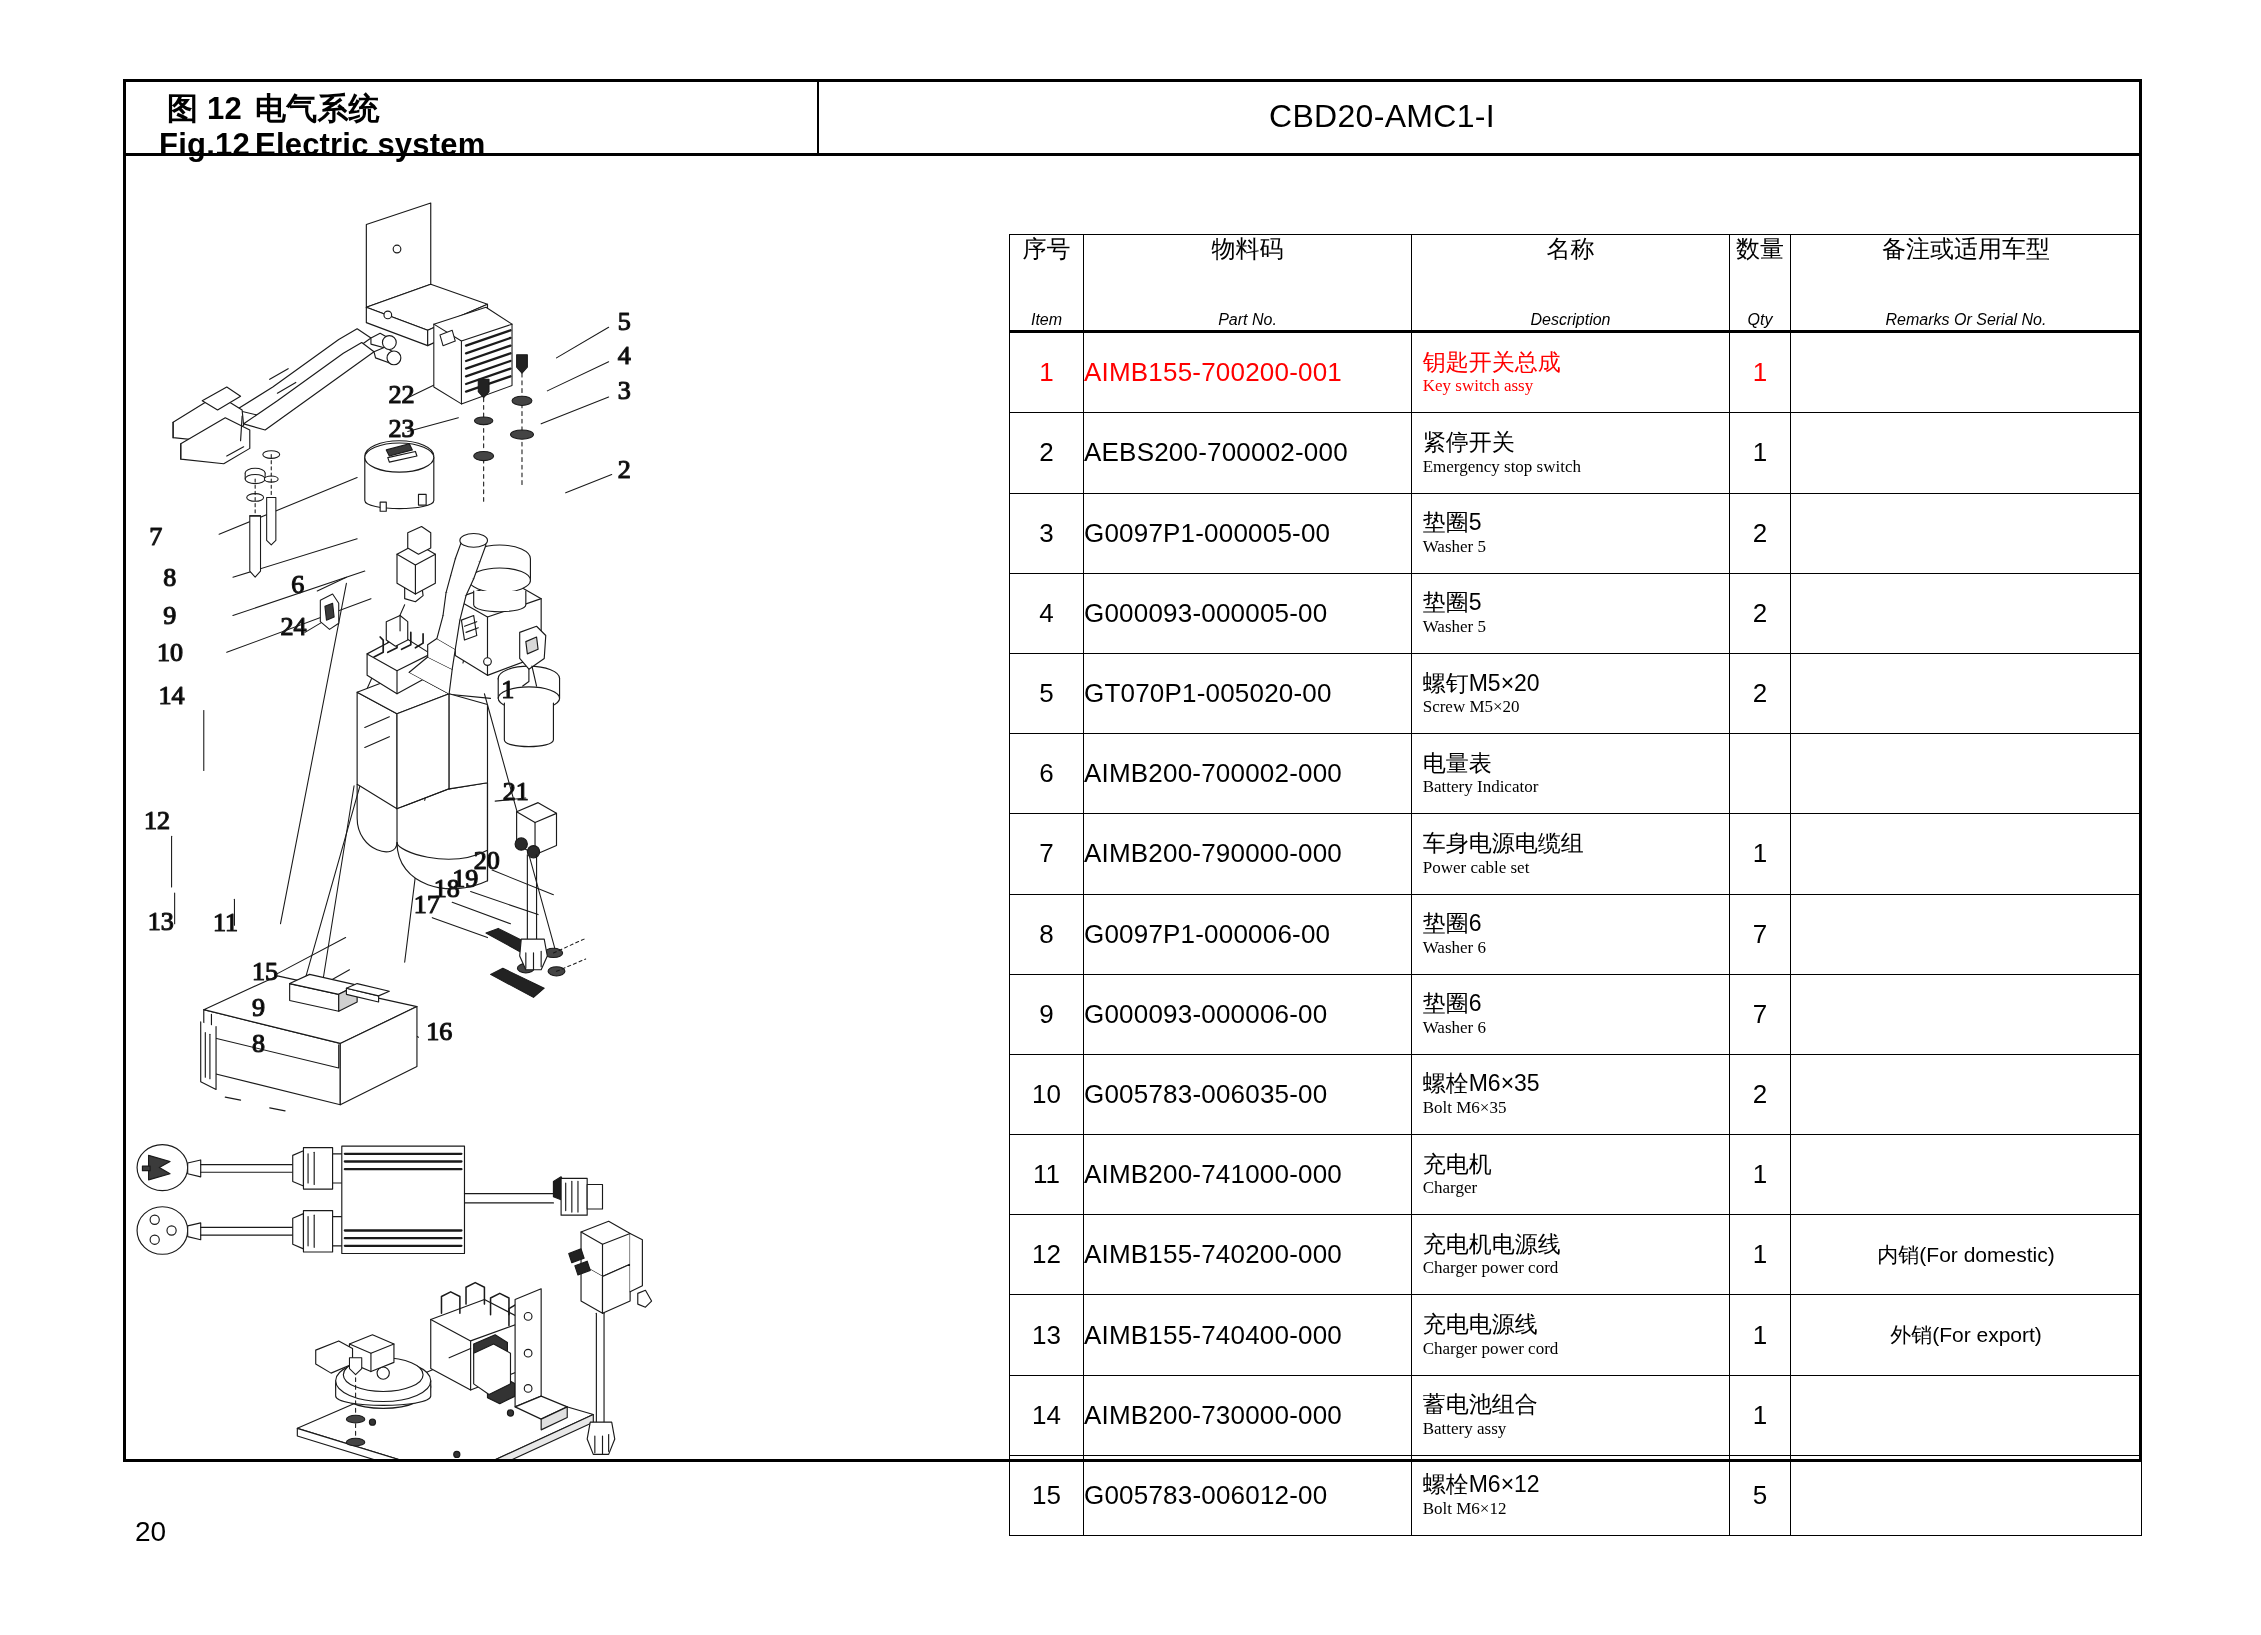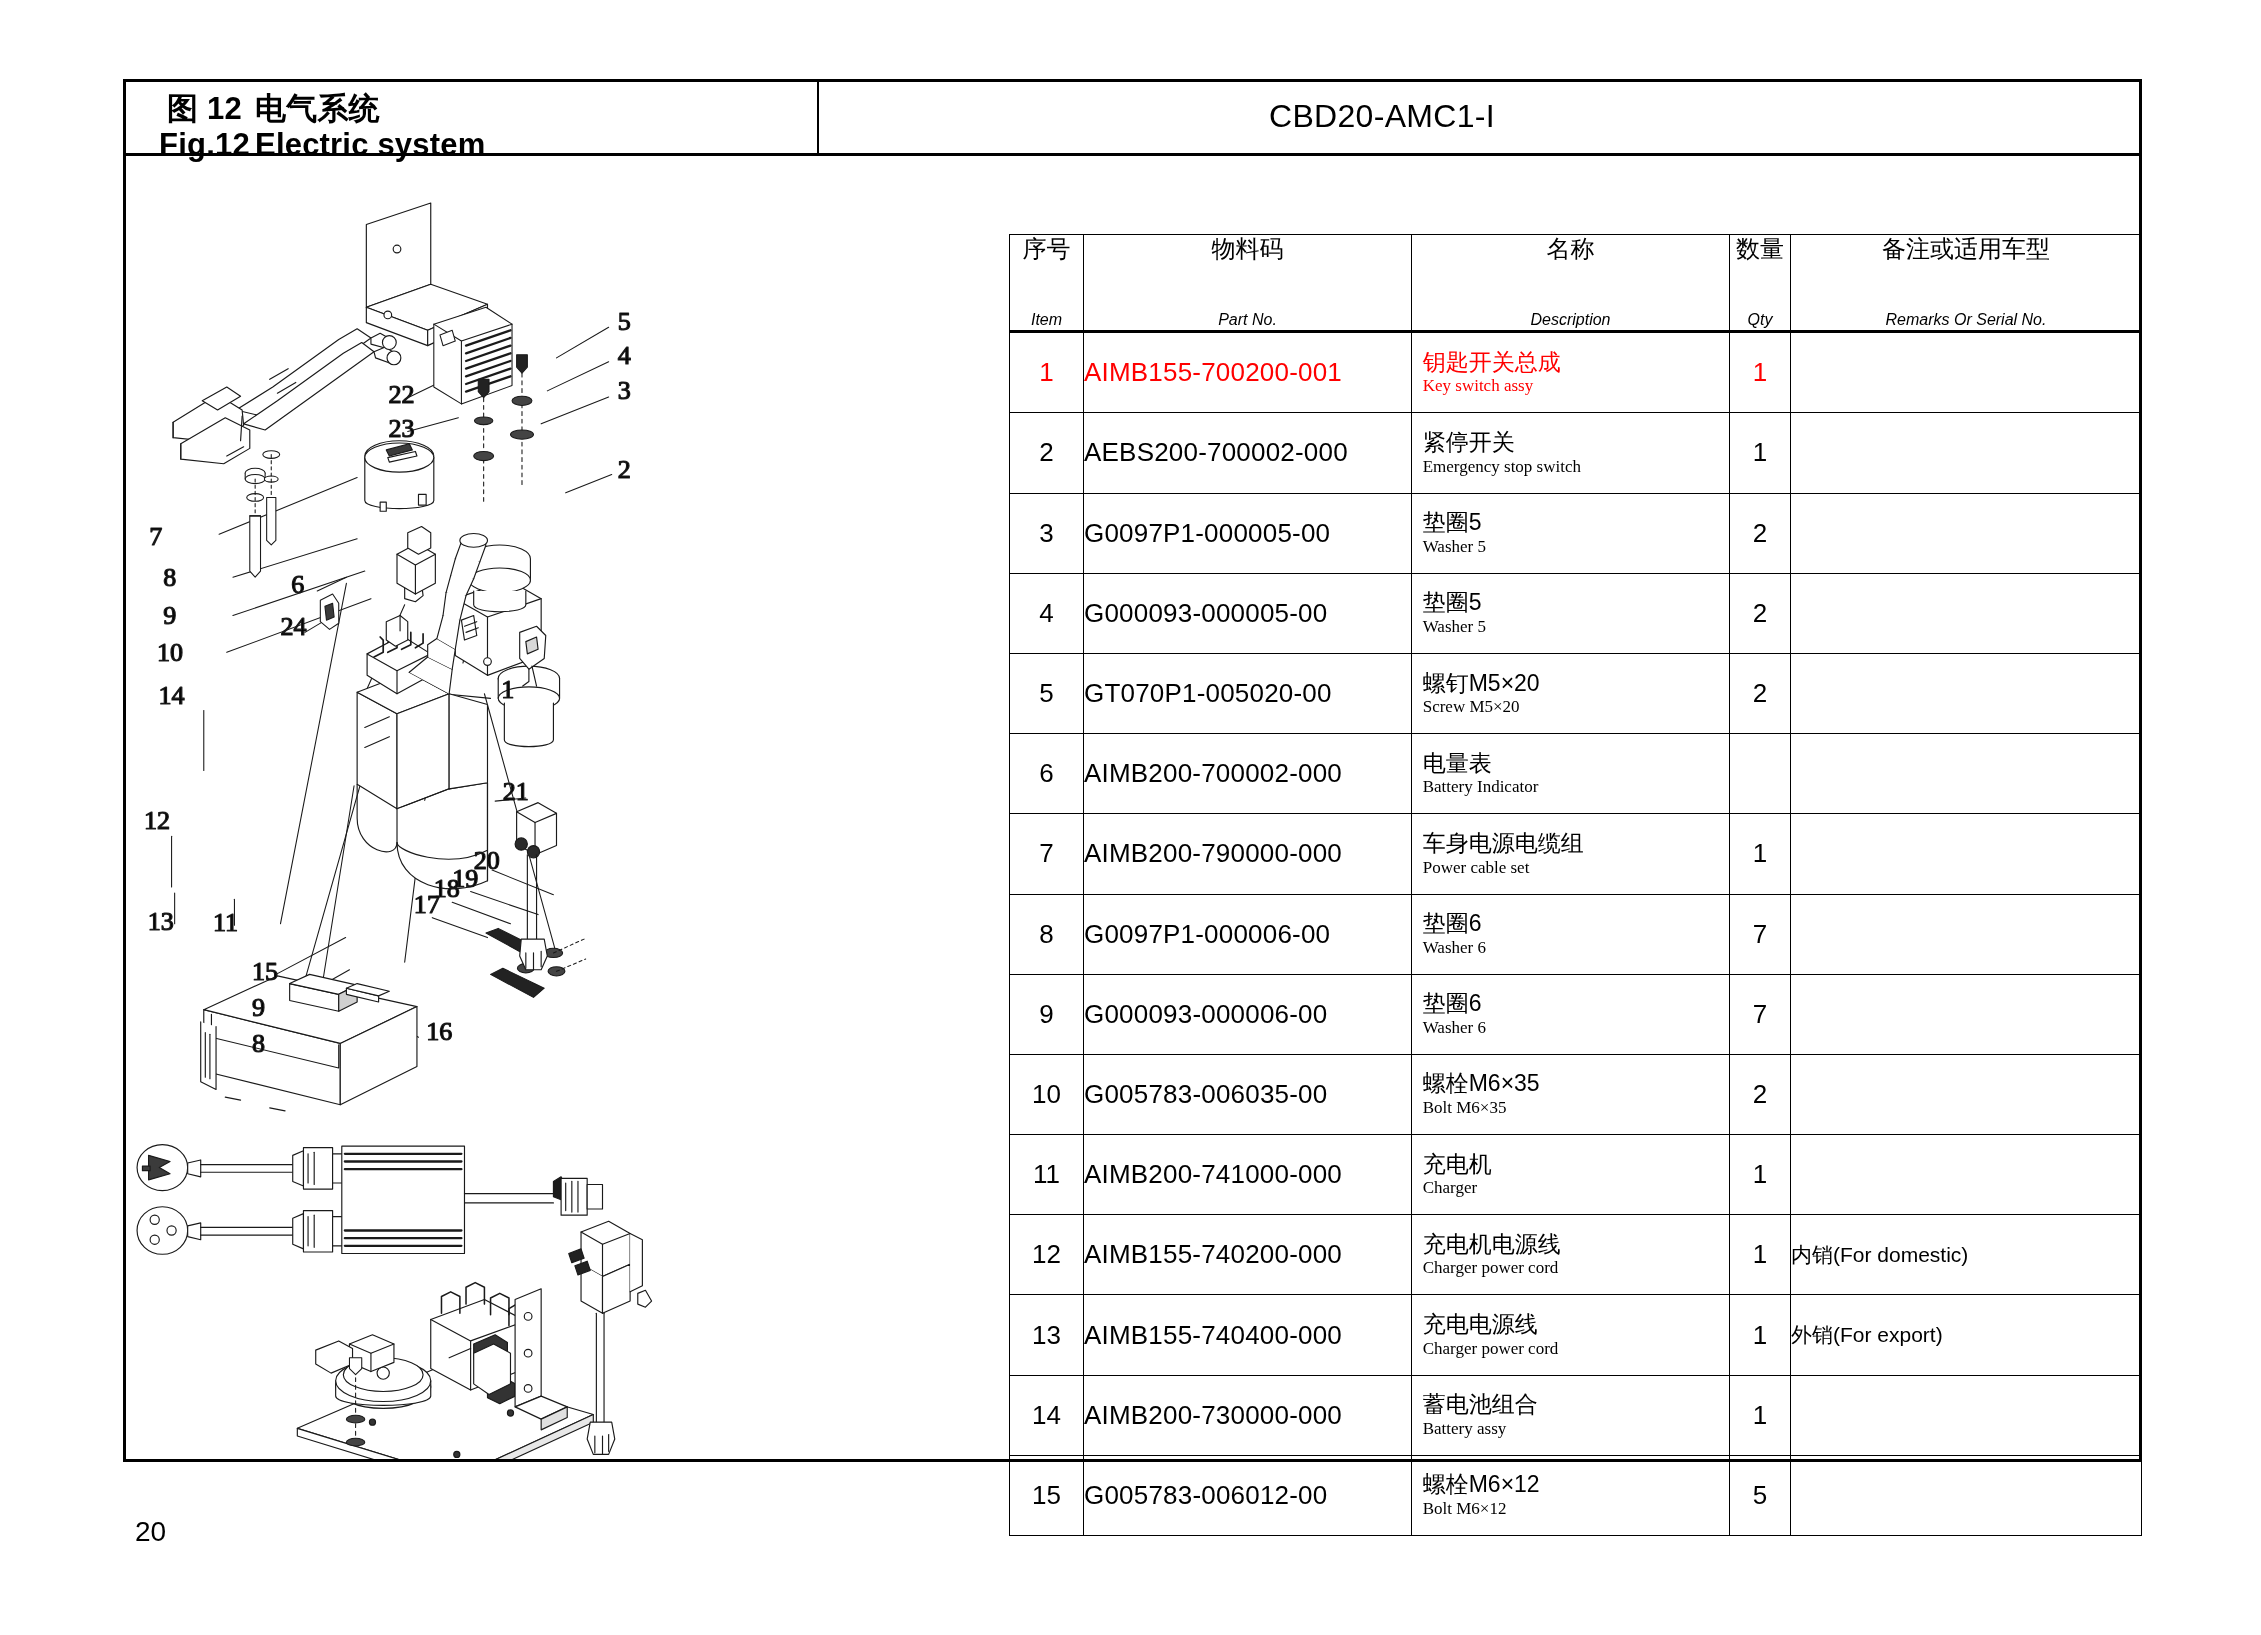--- a/index.html
+++ b/index.html
@@ -50,7 +50,7 @@
   .c-item{text-align:center;font-size:26px;}
   .c-part{font-size:26px;letter-spacing:0.2px;}
   .c-qty{text-align:center;font-size:26px;}
-  .c-rem{text-align:left;font-size:21px;margin-left:41px;}
+  .c-rem{text-align:center;font-size:21px;margin-left:41px;}
   .c-desc{padding:6.1px 0 6.1px 10.7px !important;line-height:1.2;}
   .c-desc .cn{font-size:23px;display:block;}
   .c-desc .en{font-size:17px;display:block;font-family:Liberation Serif, serif;}

